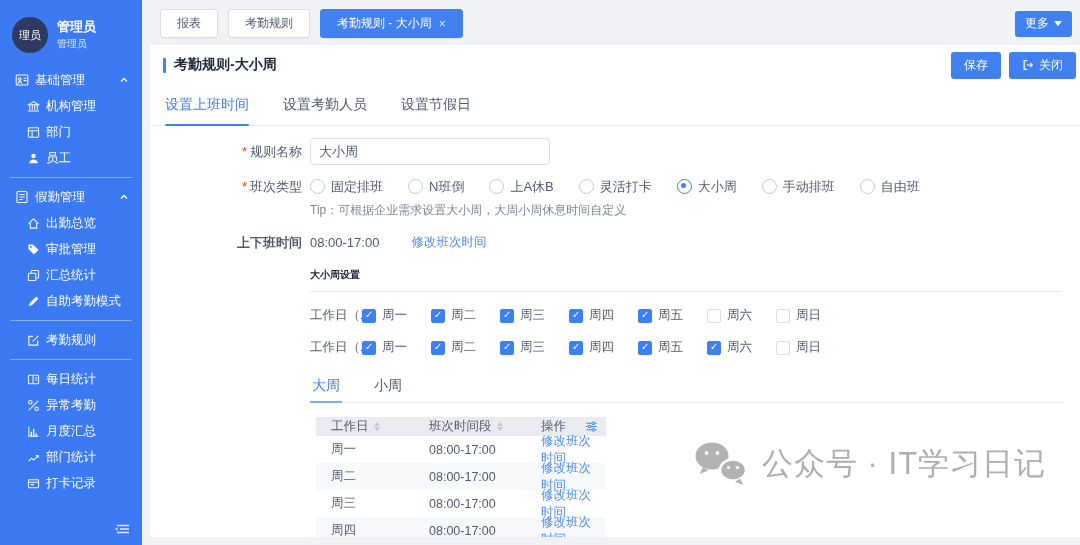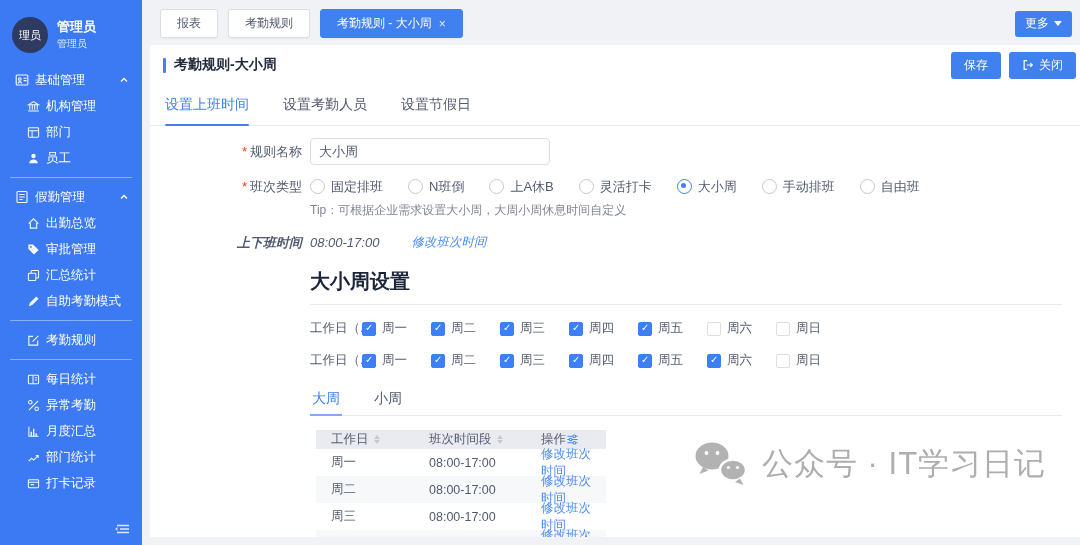--- a/index.html
+++ b/index.html
@@ -368,7 +368,7 @@
 
       <div class="tip-line">Tip：可根据企业需求设置大小周，大周小周休息时间自定义</div>
 
-      <div class="form-row" style="margin-bottom:12px;font-style:italic;">
+      <div class="form-row" style="margin-bottom:12px;">
         <div class="form-label" style="font-weight:bold;color:#515a6e;">上下班时间</div>
         <span class="worktime-value">08:00-17:00</span>
         <span class="link">修改班次时间</span>

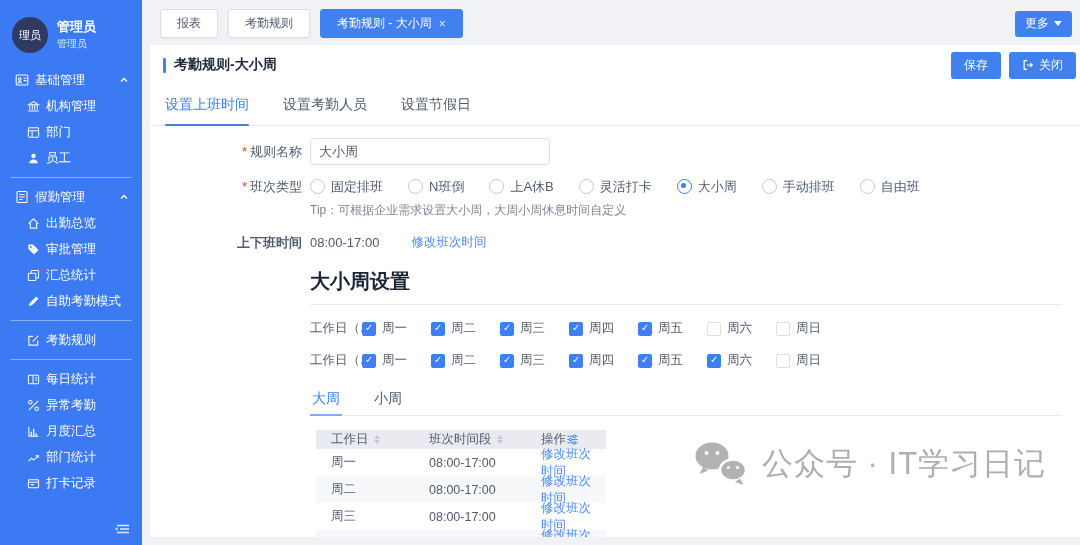--- a/index.html
+++ b/index.html
@@ -63,7 +63,7 @@
   .worktime-value{margin-right:32px;}
   
   .section{margin:4px 18px 0 160px;}
-  .section-title{font-size:20px;font-weight:bold;color:#1c2438;margin:10px 0 9px;}
+  .section-title{font-size:10px;font-weight:bold;color:#1c2438;margin:10px 0 9px;}
   .hline{border-top:1px solid #e8eaec;}
   .chk-row{display:flex;align-items:center;margin:15px 0;font-size:12.5px;}
   .chk-label{width:52px;flex:none;overflow:hidden;white-space:nowrap;}

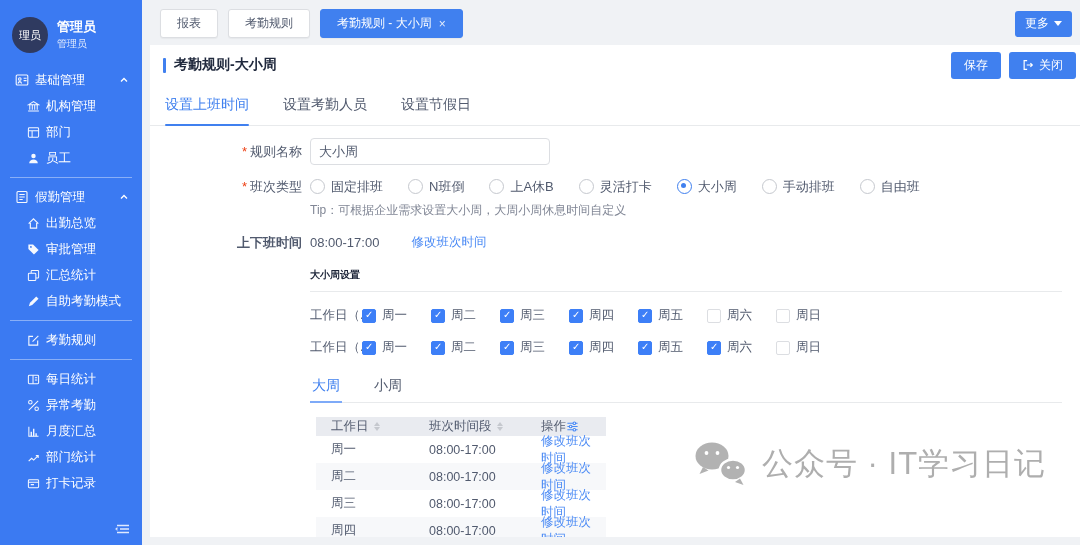--- a/index.html
+++ b/index.html
@@ -82,7 +82,7 @@
   .trow:nth-child(even){background:#f7f8fa;}
   .c1{width:113px;padding-left:15px;box-sizing:border-box;display:flex;align-items:center;gap:5px;}
   .c2{width:112px;display:flex;align-items:center;gap:5px;}
-  .c3{flex:1;display:flex;align-items:center;justify-content:flex-start;padding-right:8px;}
+  .c3{flex:1;display:flex;align-items:center;justify-content:space-between;padding-right:8px;}
   .sorter{display:inline-flex;flex-direction:column;gap:1px;cursor:pointer;}
   .sorter i{display:block;width:0;height:0;border-left:3.5px solid transparent;border-right:3.5px solid transparent;}
   .sorter .up{border-bottom:4px solid #c5c8ce;}

